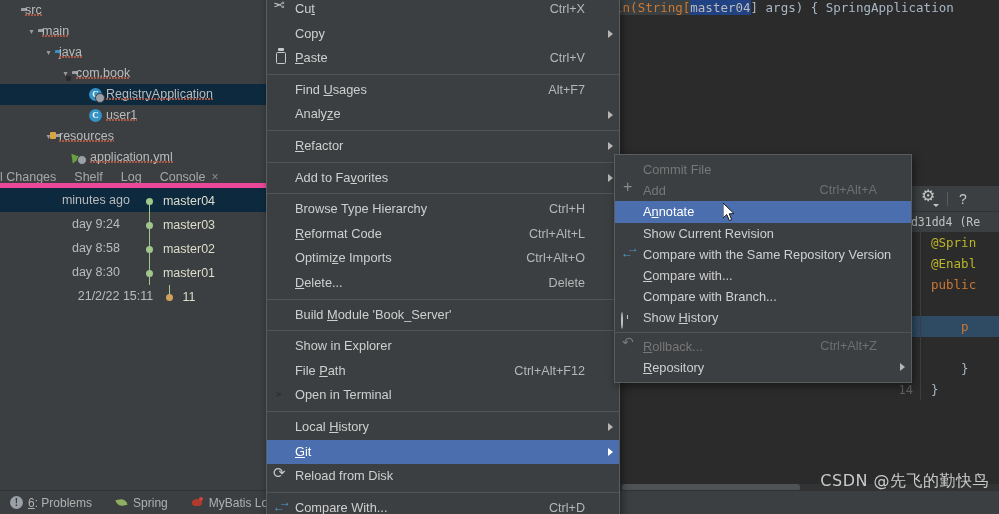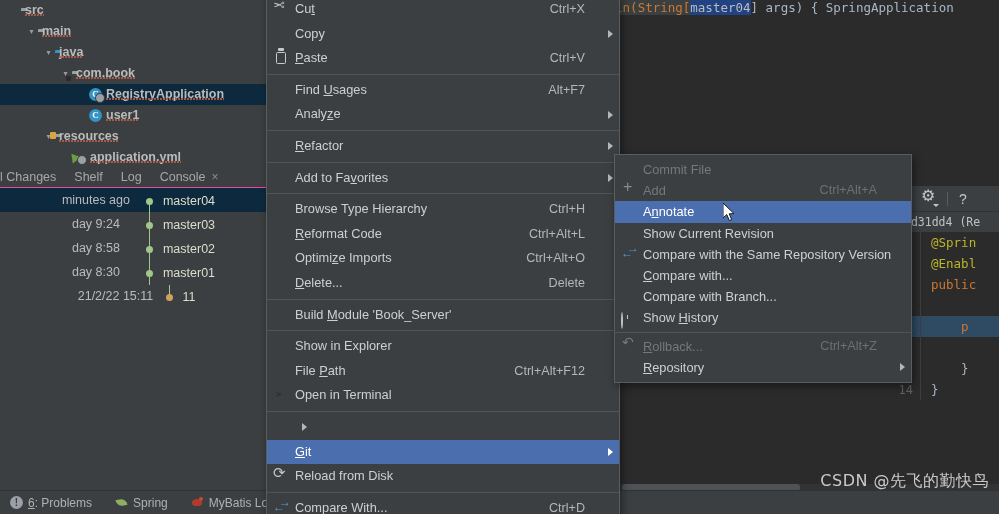--- a/index.html
+++ b/index.html
@@ -94,7 +94,7 @@
     content:''; position:absolute; right:-1px; bottom:-1px; width:8px; height:8px;
     border-radius:50%; background:#9aa0a6; border:1px solid #3c3f41;
   }
-  .squig { text-decoration: none; position: relative; font-weight: bold; }
+  .squig { text-decoration: none; position: relative; }
   .squig::after {
     content:''; position:absolute; left:0; right:0; bottom:1px; height:2px;
     background-image: radial-gradient(circle at 1px 1px, #b45c49 1px, transparent 1px);

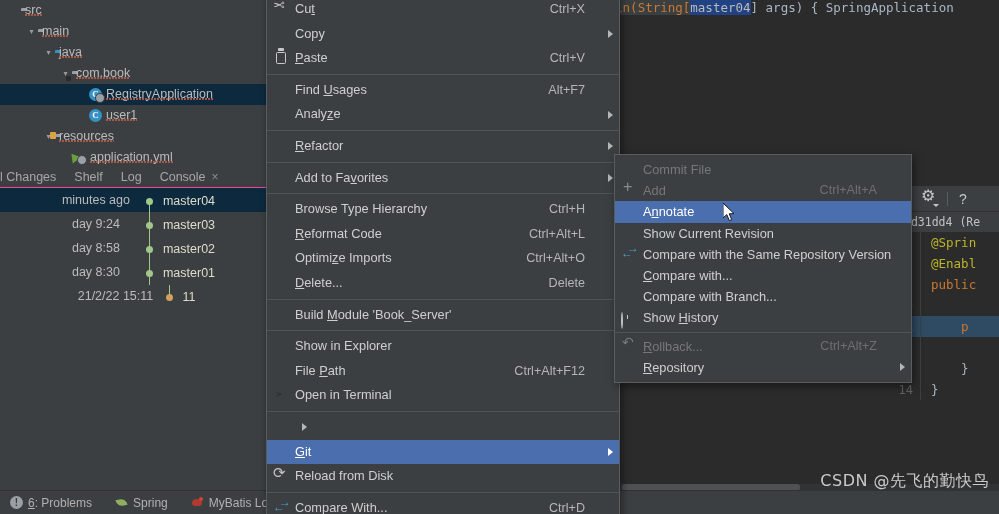--- a/index.html
+++ b/index.html
@@ -110,7 +110,7 @@
   }
   .vcs-tabs {
     position: relative; height: 22px; background: #3c3f41;
-    border-bottom: 1px solid #ec4899;
+    border-bottom: 5px solid #ec4899;
     white-space: nowrap; overflow: hidden;
   }
   .vcs-tab {

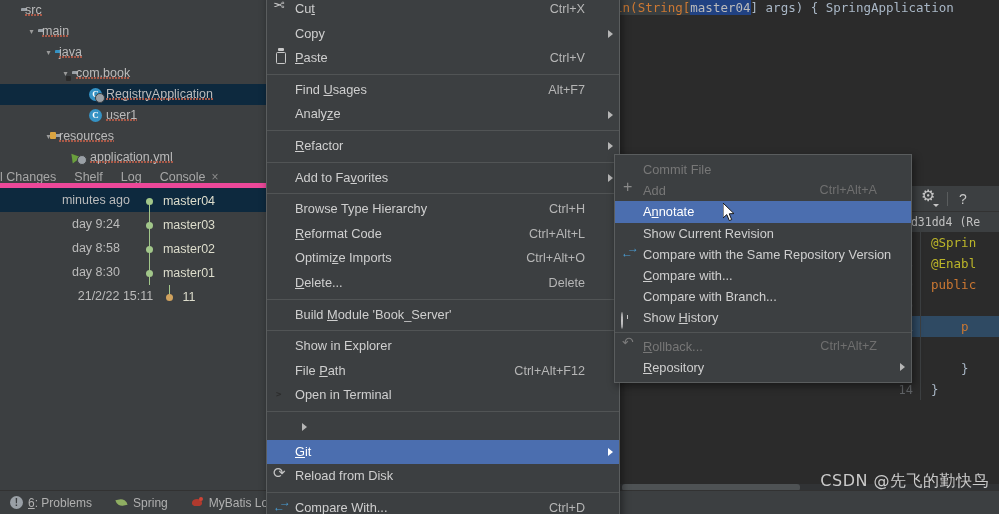--- a/index.html
+++ b/index.html
@@ -537,6 +537,7 @@
         <span class="mi-ico">
           <span class="gi"></span>
         </span>
+        <span class="mi-label">Local <span class="mnem">H</span>istory</span>
         <span class="mi-arrow">
           <i></i>
         </span>

